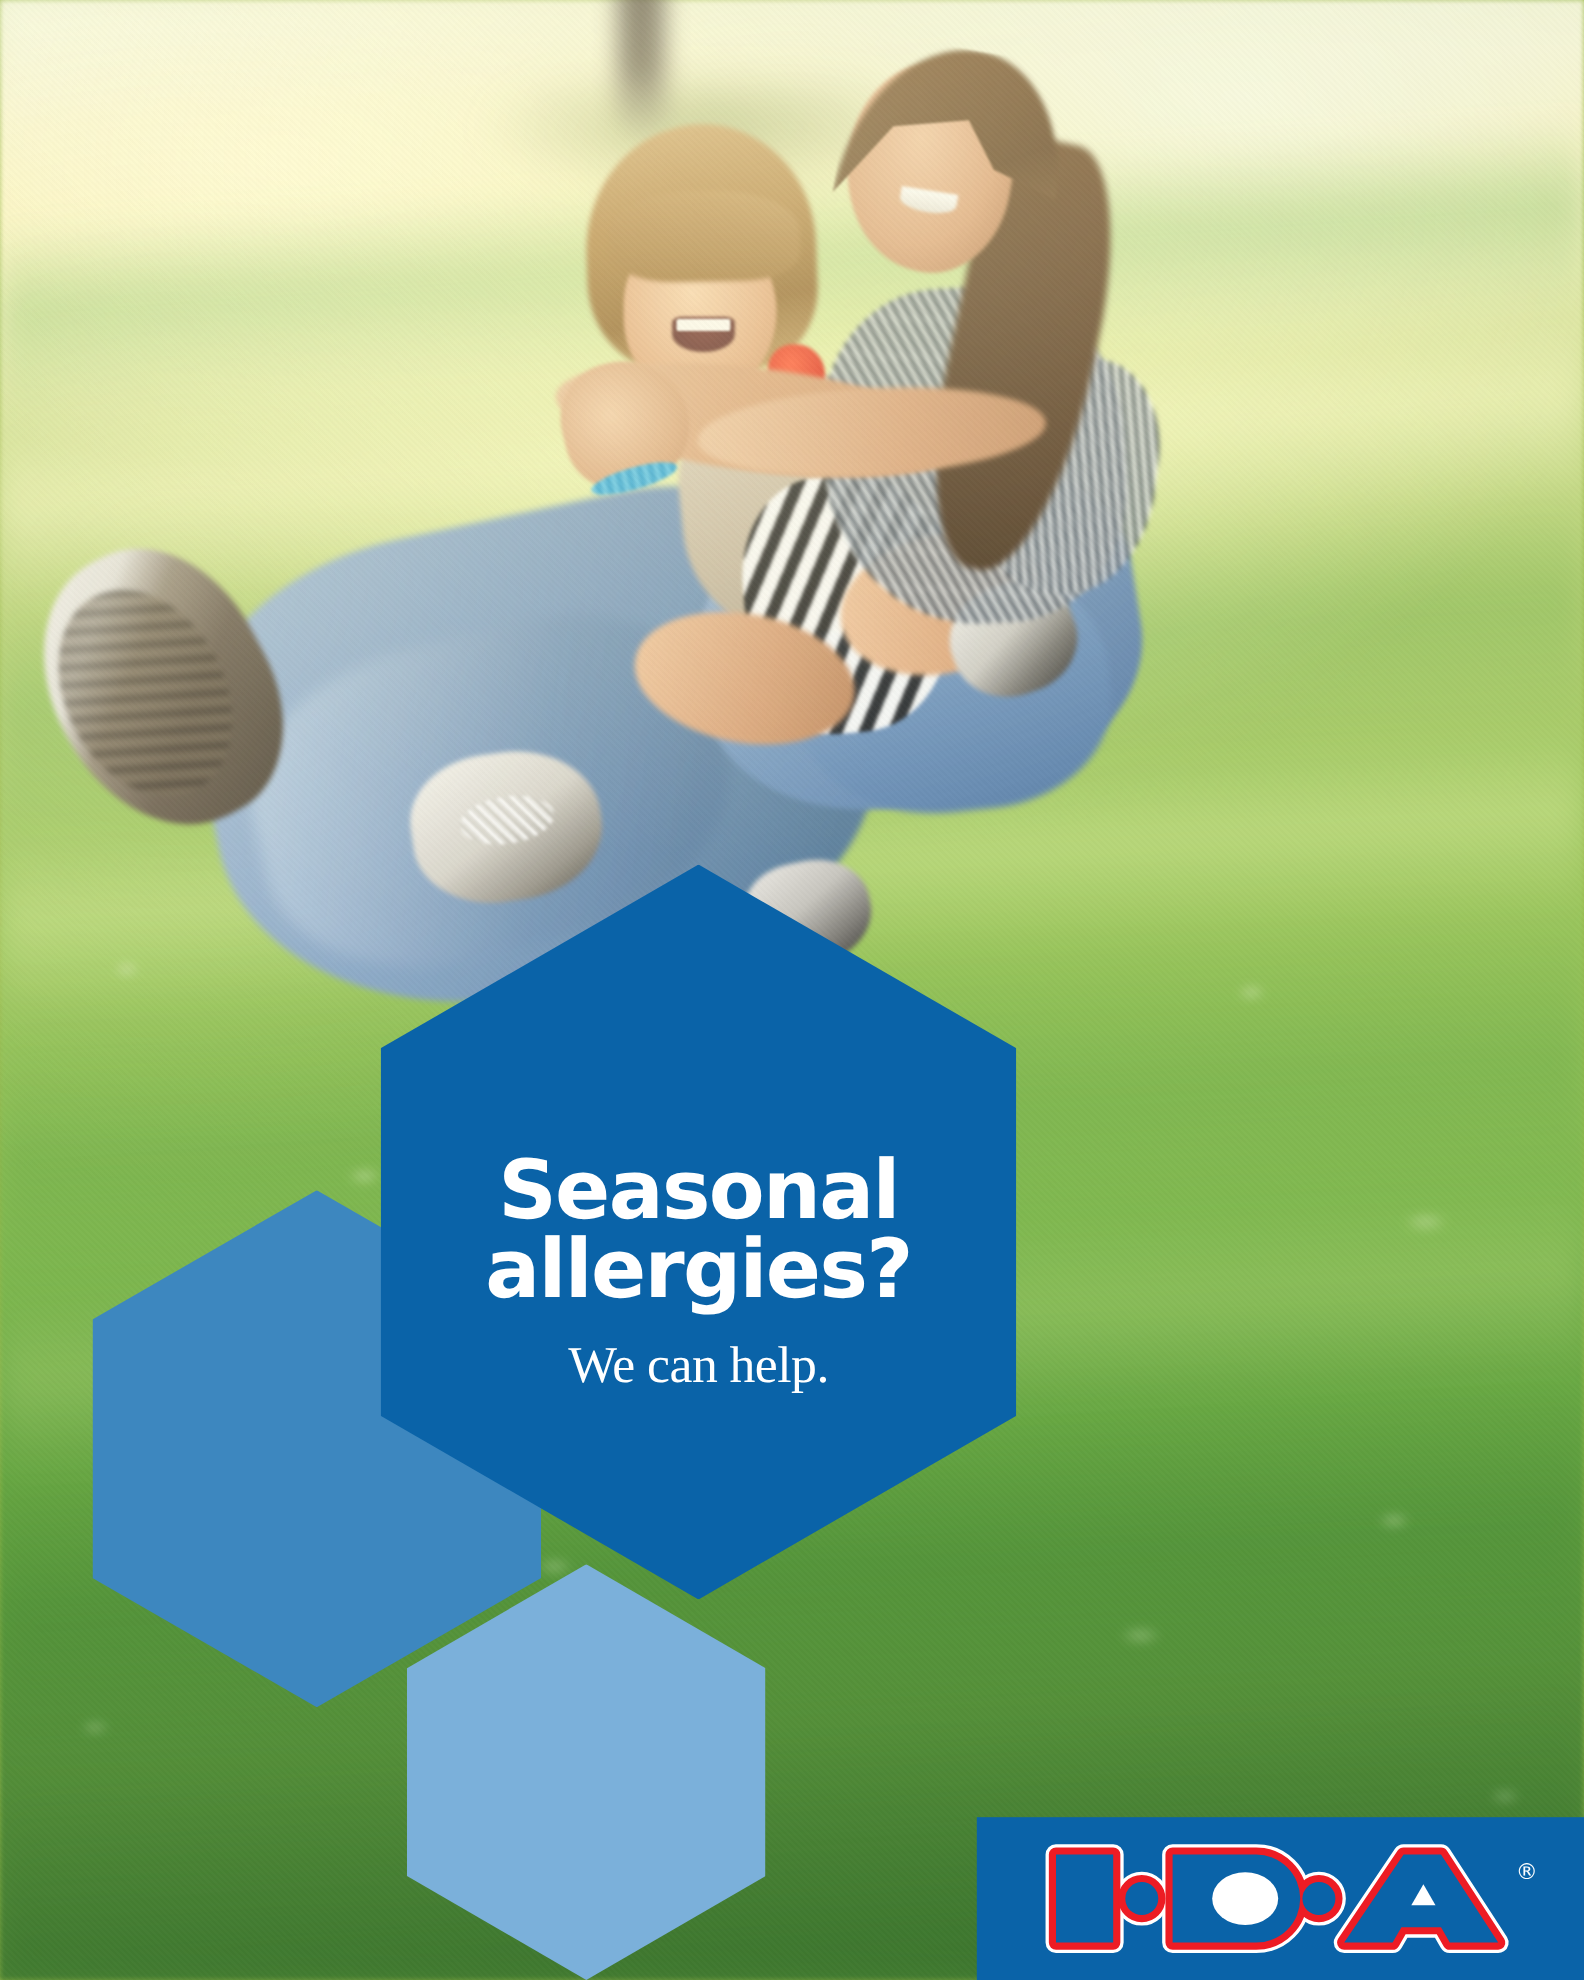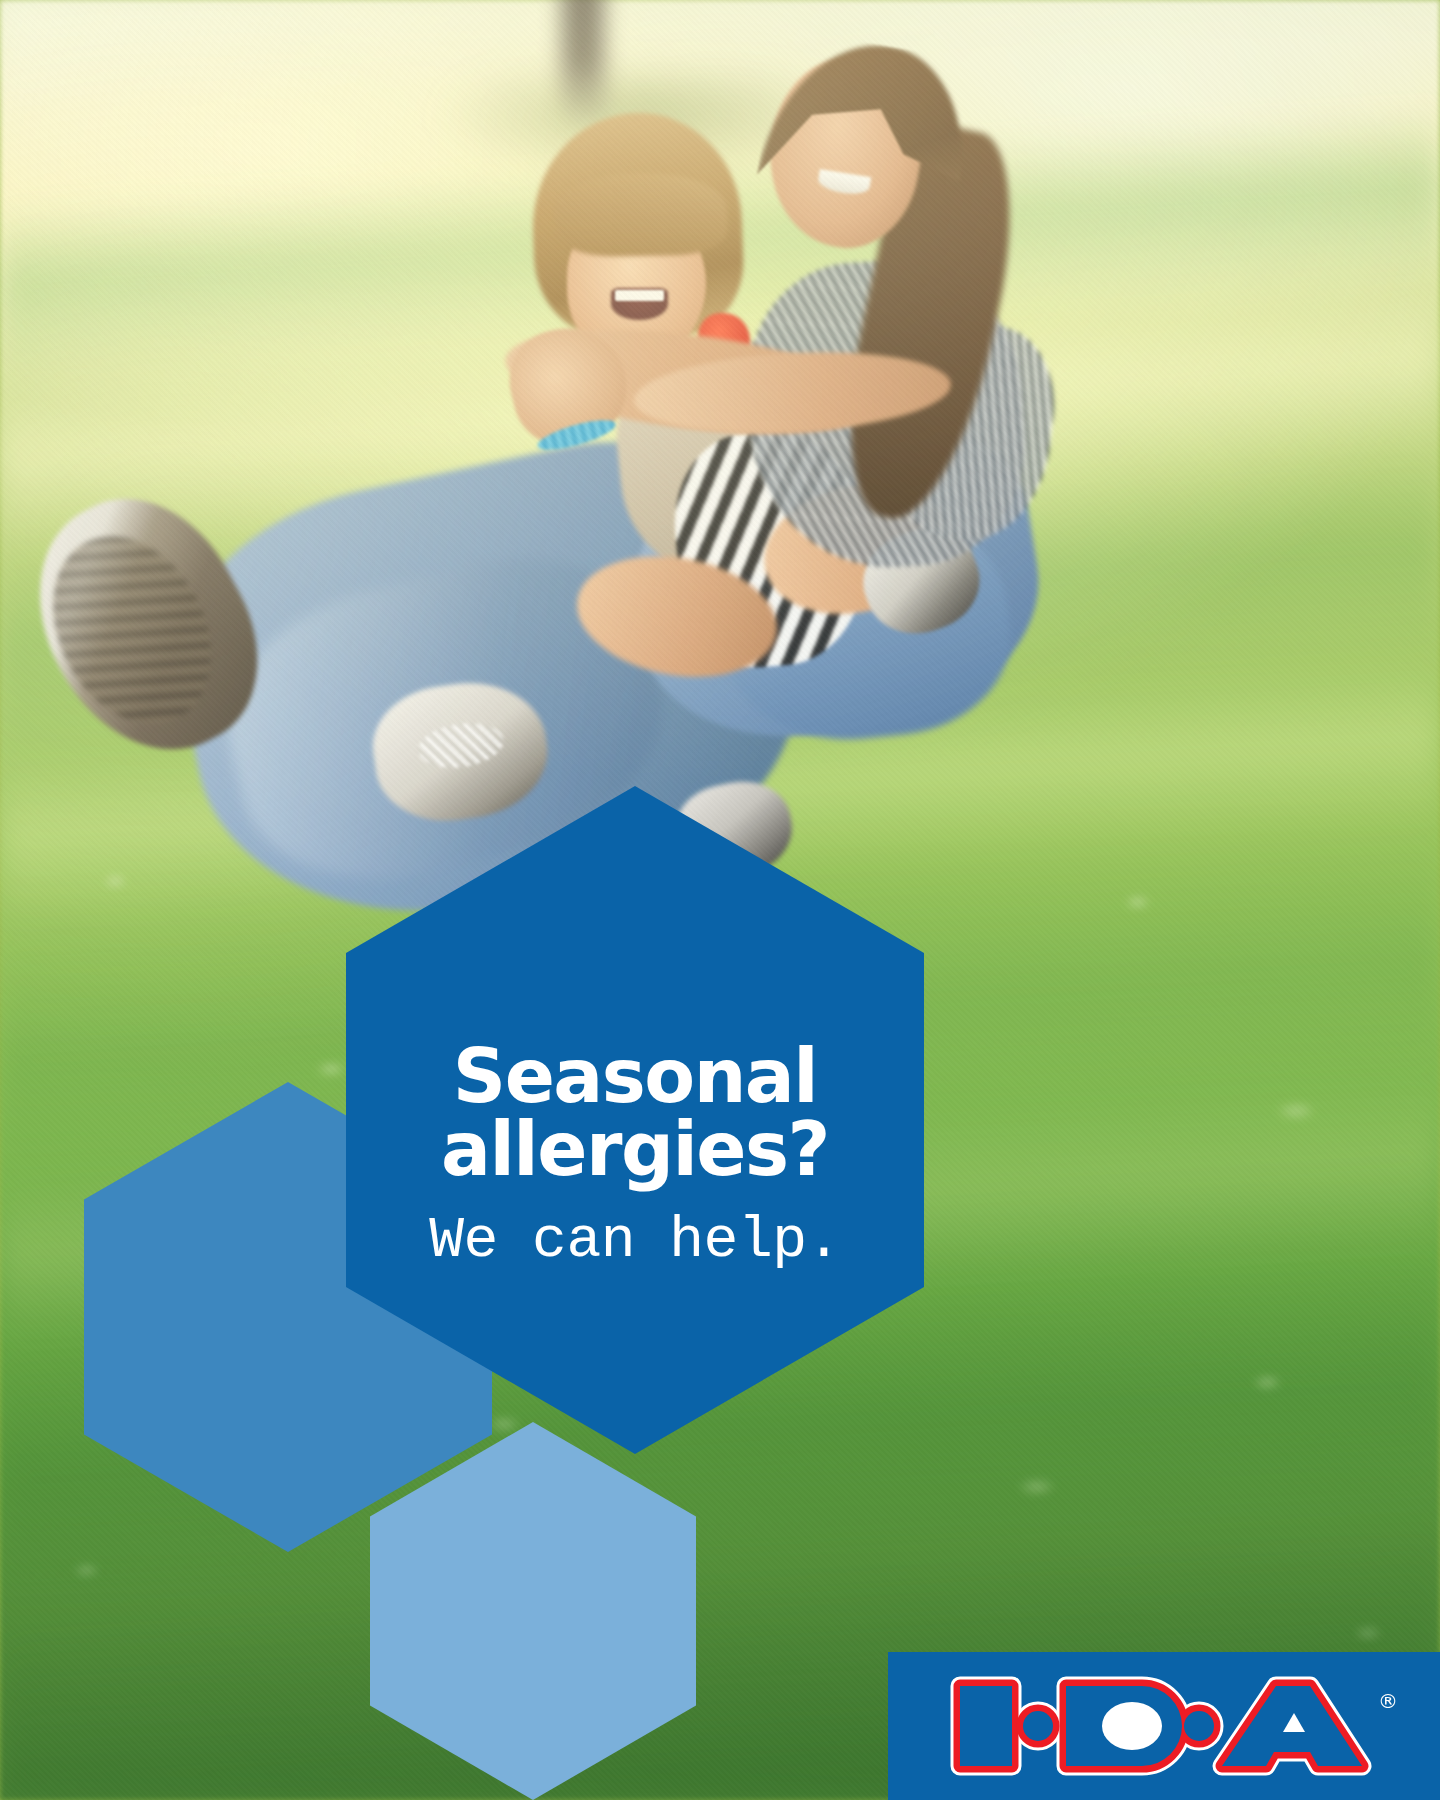--- a/index.html
+++ b/index.html
@@ -350,9 +350,9 @@
     white-space:pre-line;
   }
   .subline {
-    font-family:Liberation Mono, monospace;
+    font-family:Liberation Serif, serif;
     font-weight:normal;
-    font-size:58px;
+    font-size:47px;
     line-height:1.05;
     letter-spacing:-.5px;
     color:#ffffff;

